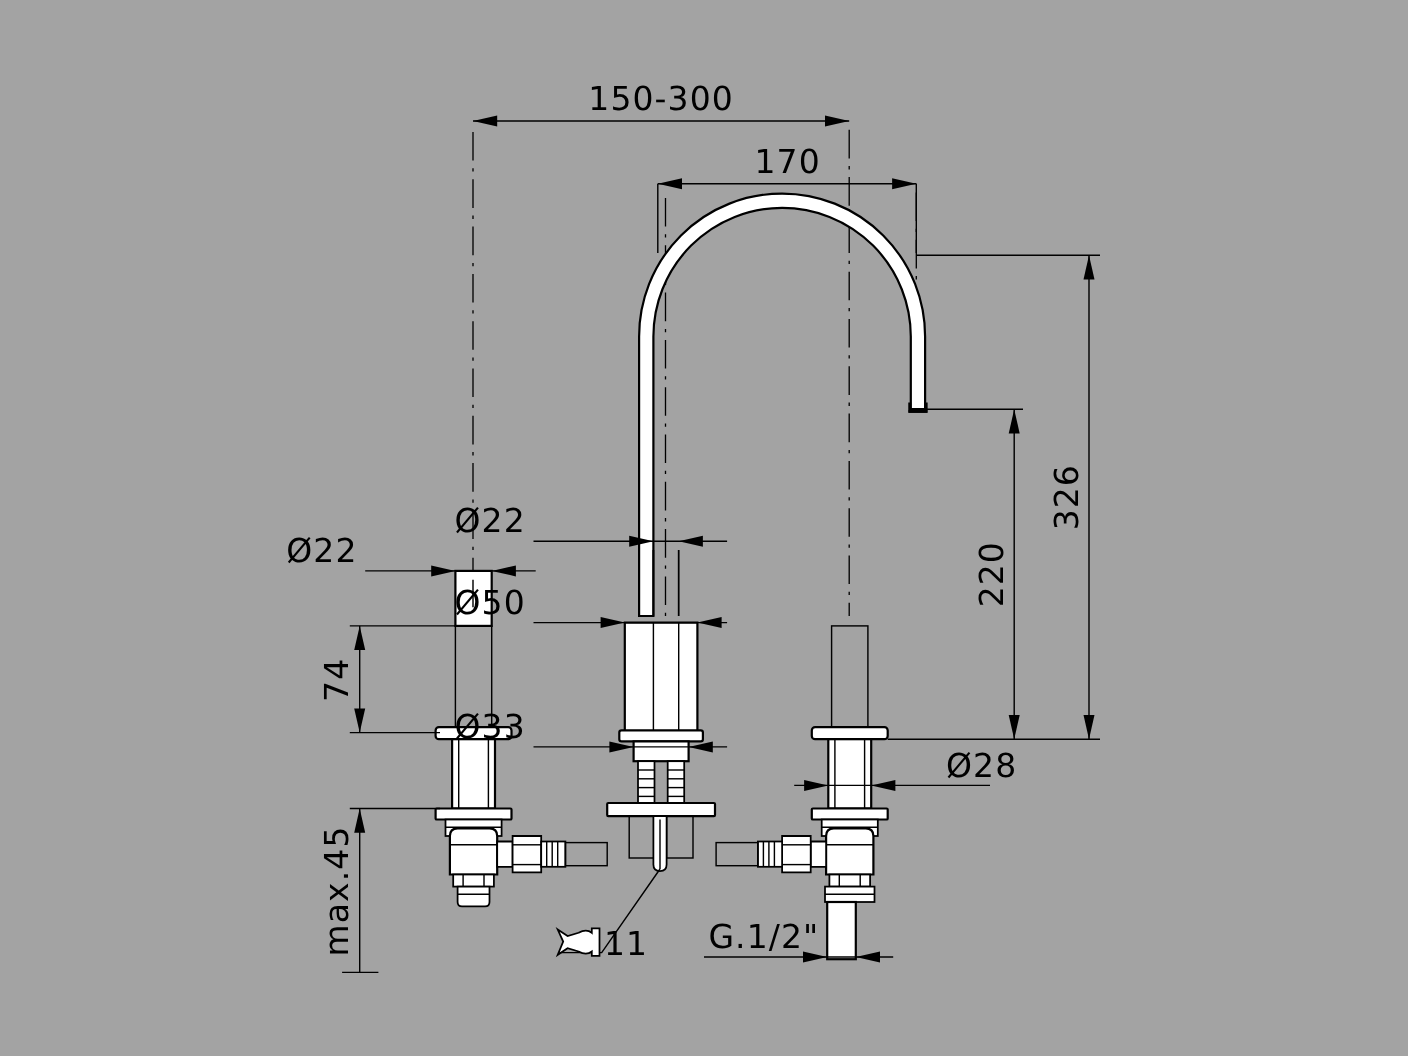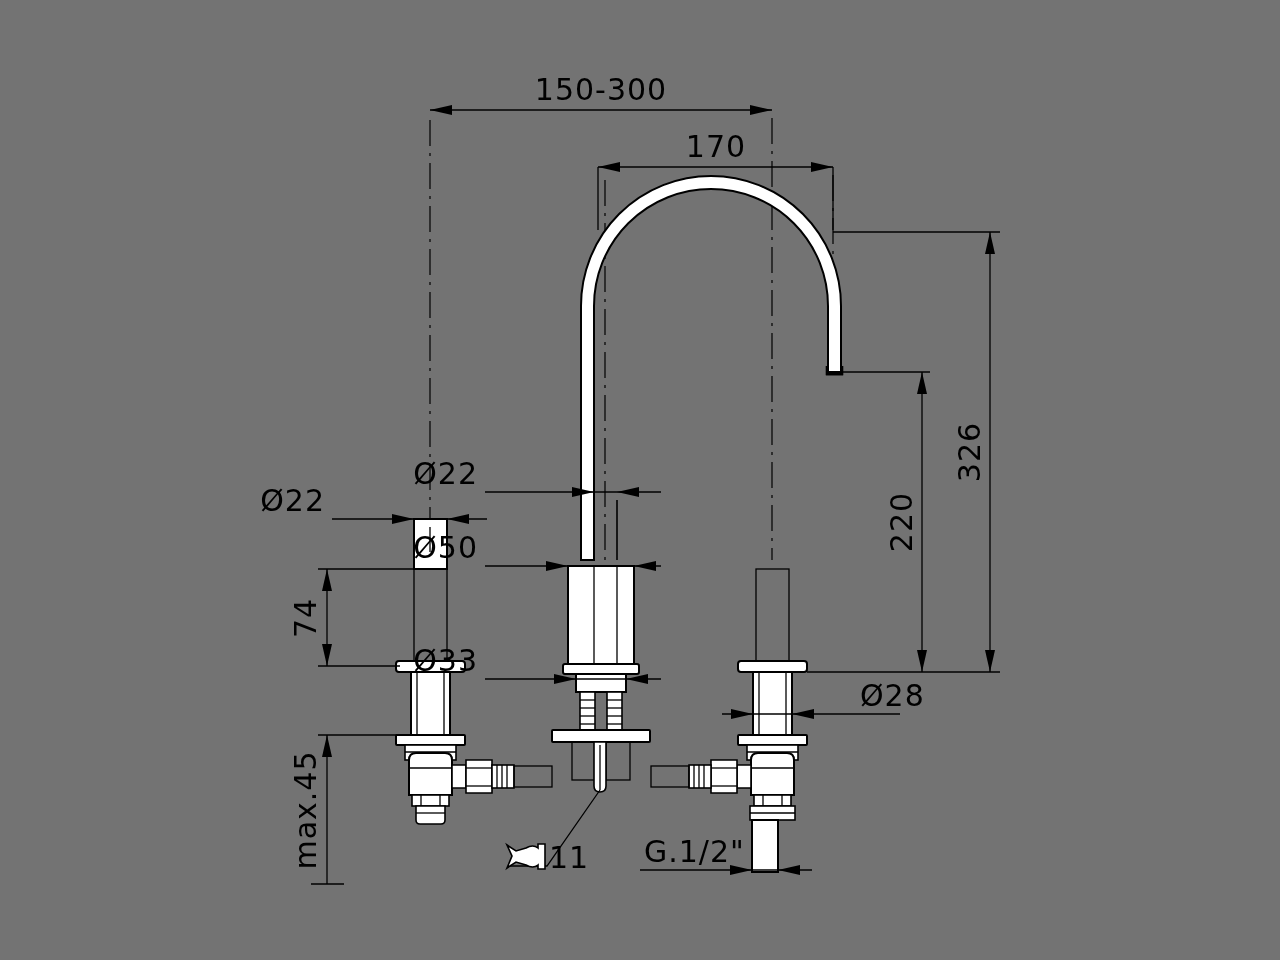--- a/index.html
+++ b/index.html
@@ -14,7 +14,7 @@
     position: relative;
     width: 1280px;
     height: 960px;
-    background: #737373;
+    background: #a3a3a3;
     overflow: hidden;
   }
   #drawing {

